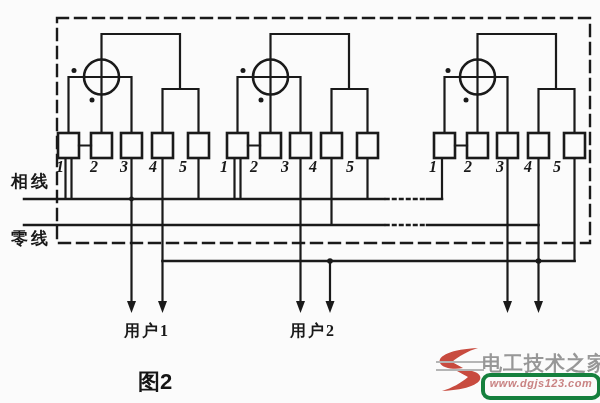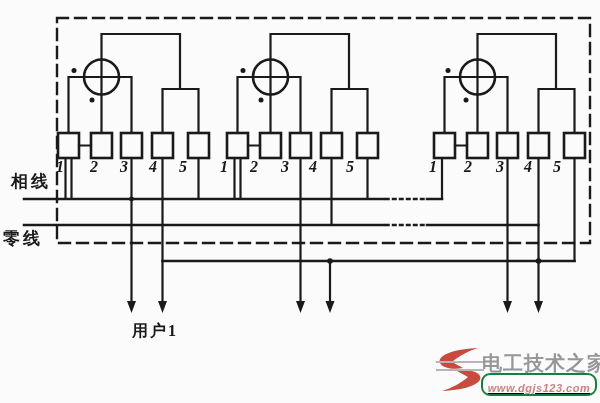--- a/index.html
+++ b/index.html
@@ -116,7 +116,7 @@
   </svg>
 
   <div class="lbl side-label" style="left:11px;top:170px">相线</div>
-  <div class="lbl side-label" style="left:3px;top:227px">零线</div>
+  <div class="lbl side-label" style="left:11px;top:227px">零线</div>
 
   <div class="lbl term-num" style="left:54px">1</div>
   <div class="lbl term-num" style="left:88px">2</div>

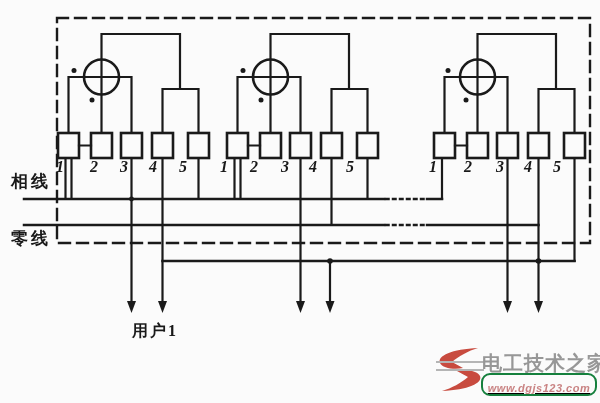--- a/index.html
+++ b/index.html
@@ -136,7 +136,7 @@
   <div class="lbl term-num" style="left:522px">4</div>
   <div class="lbl term-num" style="left:551px">5</div>
 
-  <div class="lbl user-label" style="left:125px">用户1</div>
+  <div class="lbl user-label" style="left:117px">用户1</div>
 
 
   <div class="lbl wm-name">电工技术之家</div>

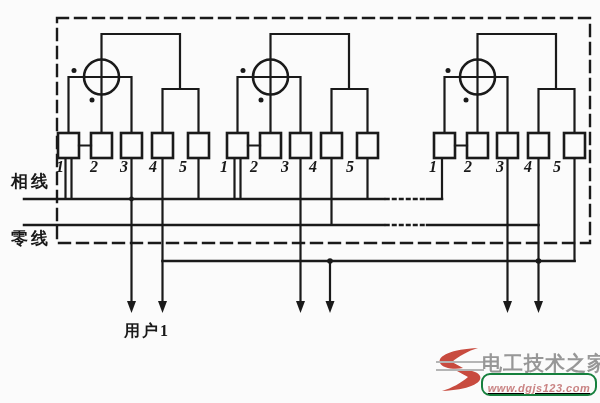--- a/index.html
+++ b/index.html
@@ -137,6 +137,7 @@
   <div class="lbl term-num" style="left:551px">5</div>
 
   <div class="lbl user-label" style="left:117px">用户1</div>
+  <div class="lbl user-label" style="left:283px">用户2</div>
 
 
   <div class="lbl wm-name">电工技术之家</div>

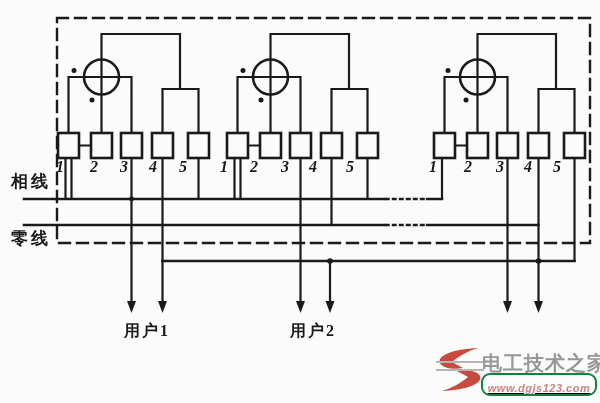--- a/index.html
+++ b/index.html
@@ -139,6 +139,7 @@
   <div class="lbl user-label" style="left:117px">用户1</div>
   <div class="lbl user-label" style="left:283px">用户2</div>
 
+  <div class="lbl caption" style="left:138px">图2</div>
 
   <div class="lbl wm-name">电工技术之家</div>
   <div class="wm-urlbox">

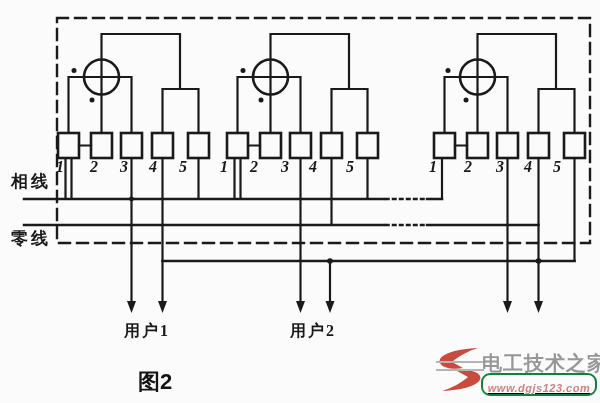--- a/index.html
+++ b/index.html
@@ -17,8 +17,8 @@
   .wm-name{left:482px;top:350px;font-size:20px;font-weight:bold;color:#979797;letter-spacing:1px;}
   .wm-urlbox{
     position:absolute;left:481px;top:373px;width:112px;height:19px;
-    border:2px solid #15803d;border-radius:9px;
-    display:flex;align-items:flex-end;justify-content:center;text-decoration:underline;
+    border:4px solid #15803d;border-radius:9px;
+    display:flex;align-items:flex-start;justify-content:center;
   }
   .wm-url{font-size:11px;font-weight:bold;font-style:italic;color:#c98383;letter-spacing:0.5px;}
 </style>

